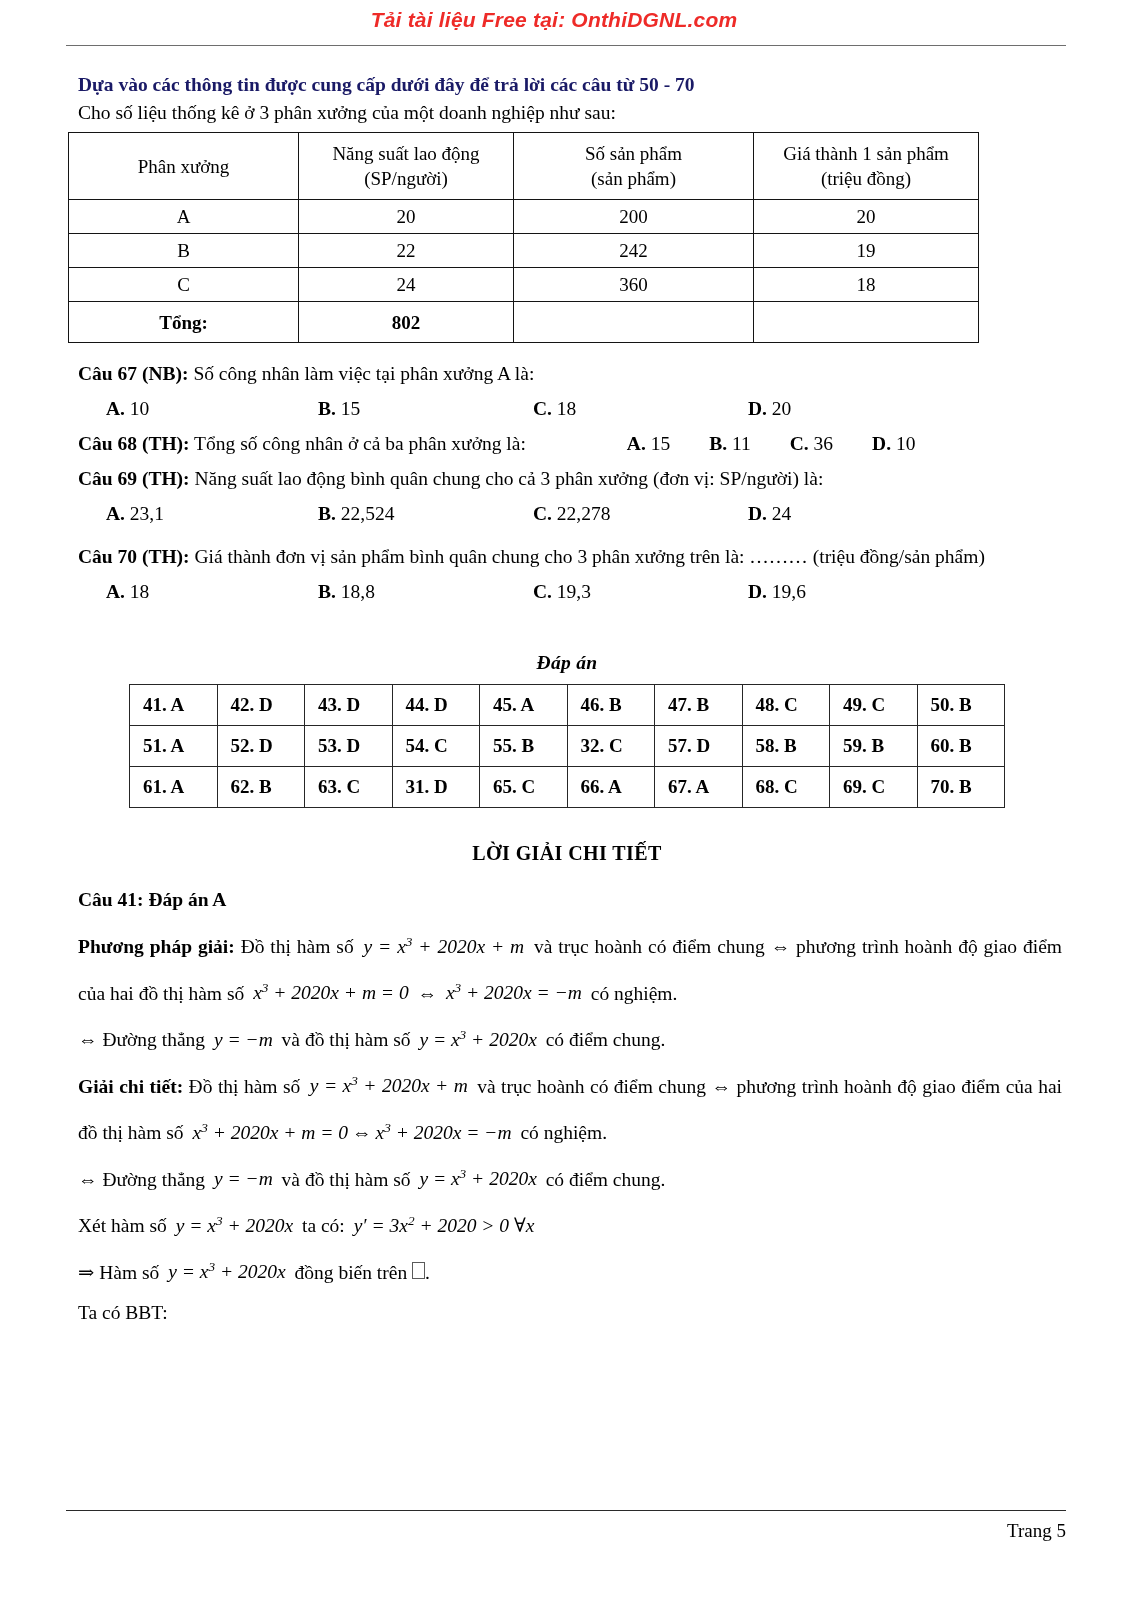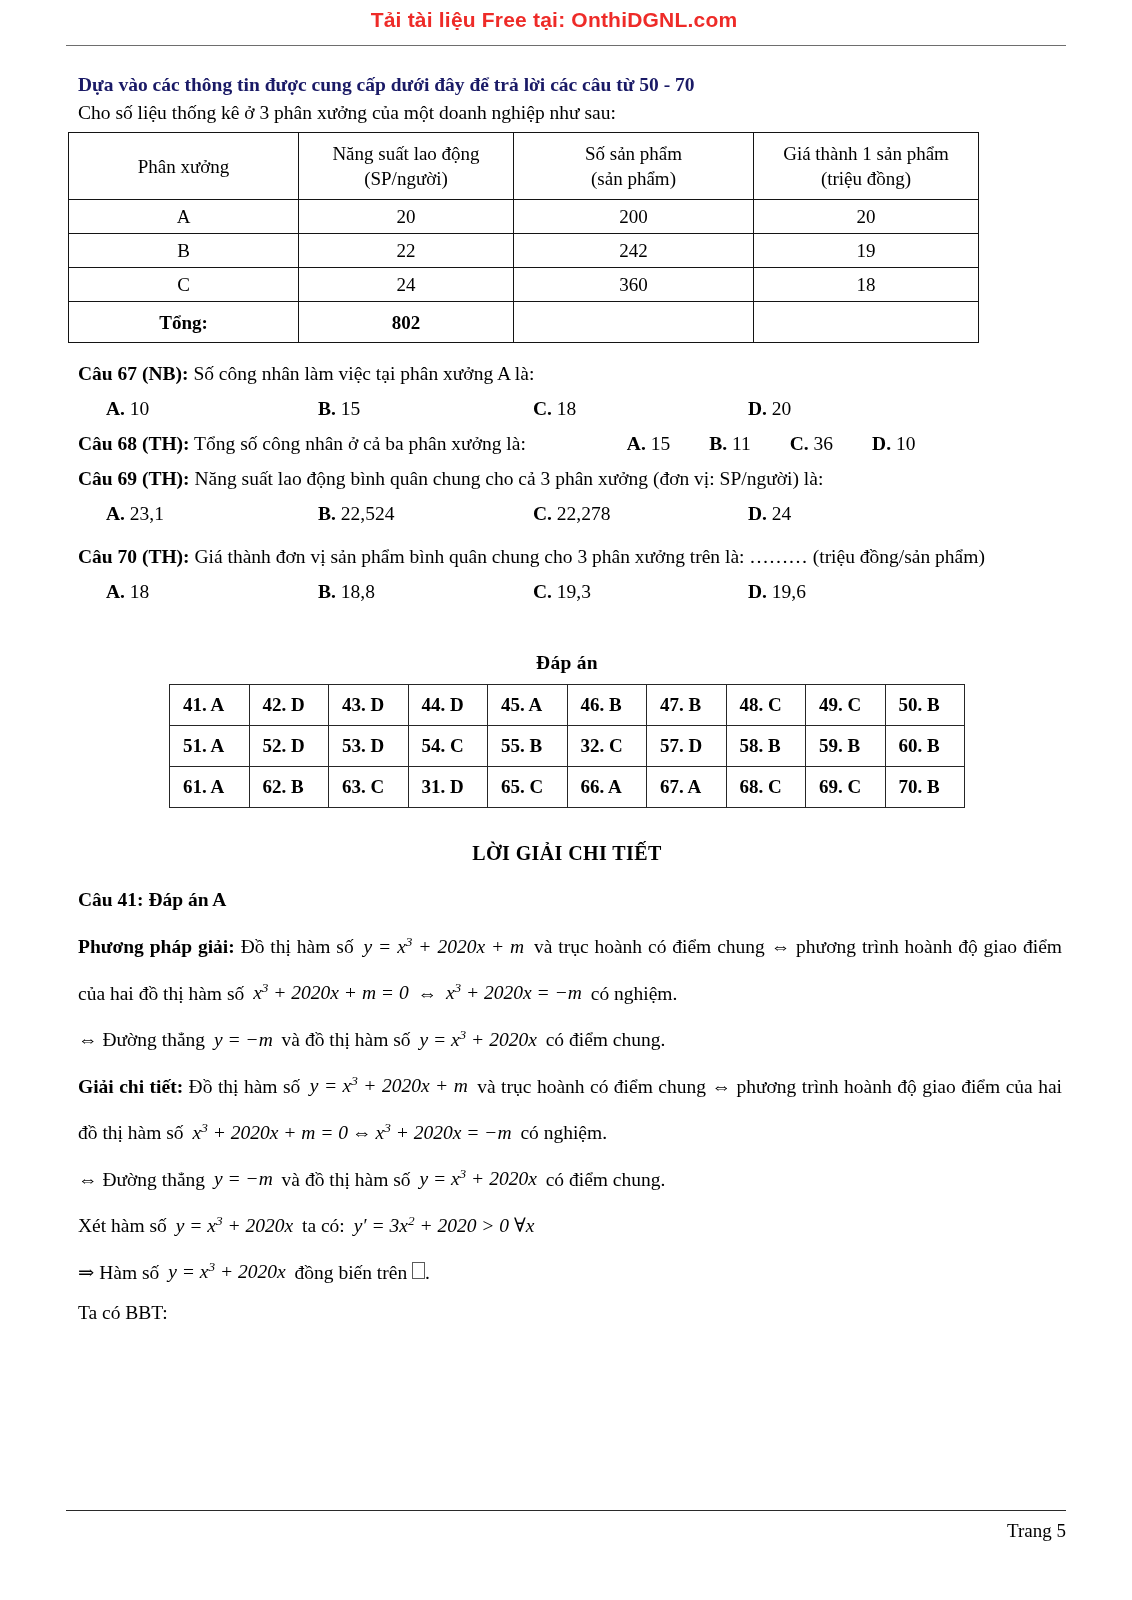--- a/index.html
+++ b/index.html
@@ -30,6 +30,7 @@
     left: 0;
     width: 1108px;
     text-align: center;
+    font-style: italic;
   }
   .site-header .promo {
     font-family: "Liberation Sans", "DejaVu Sans", sans-serif;

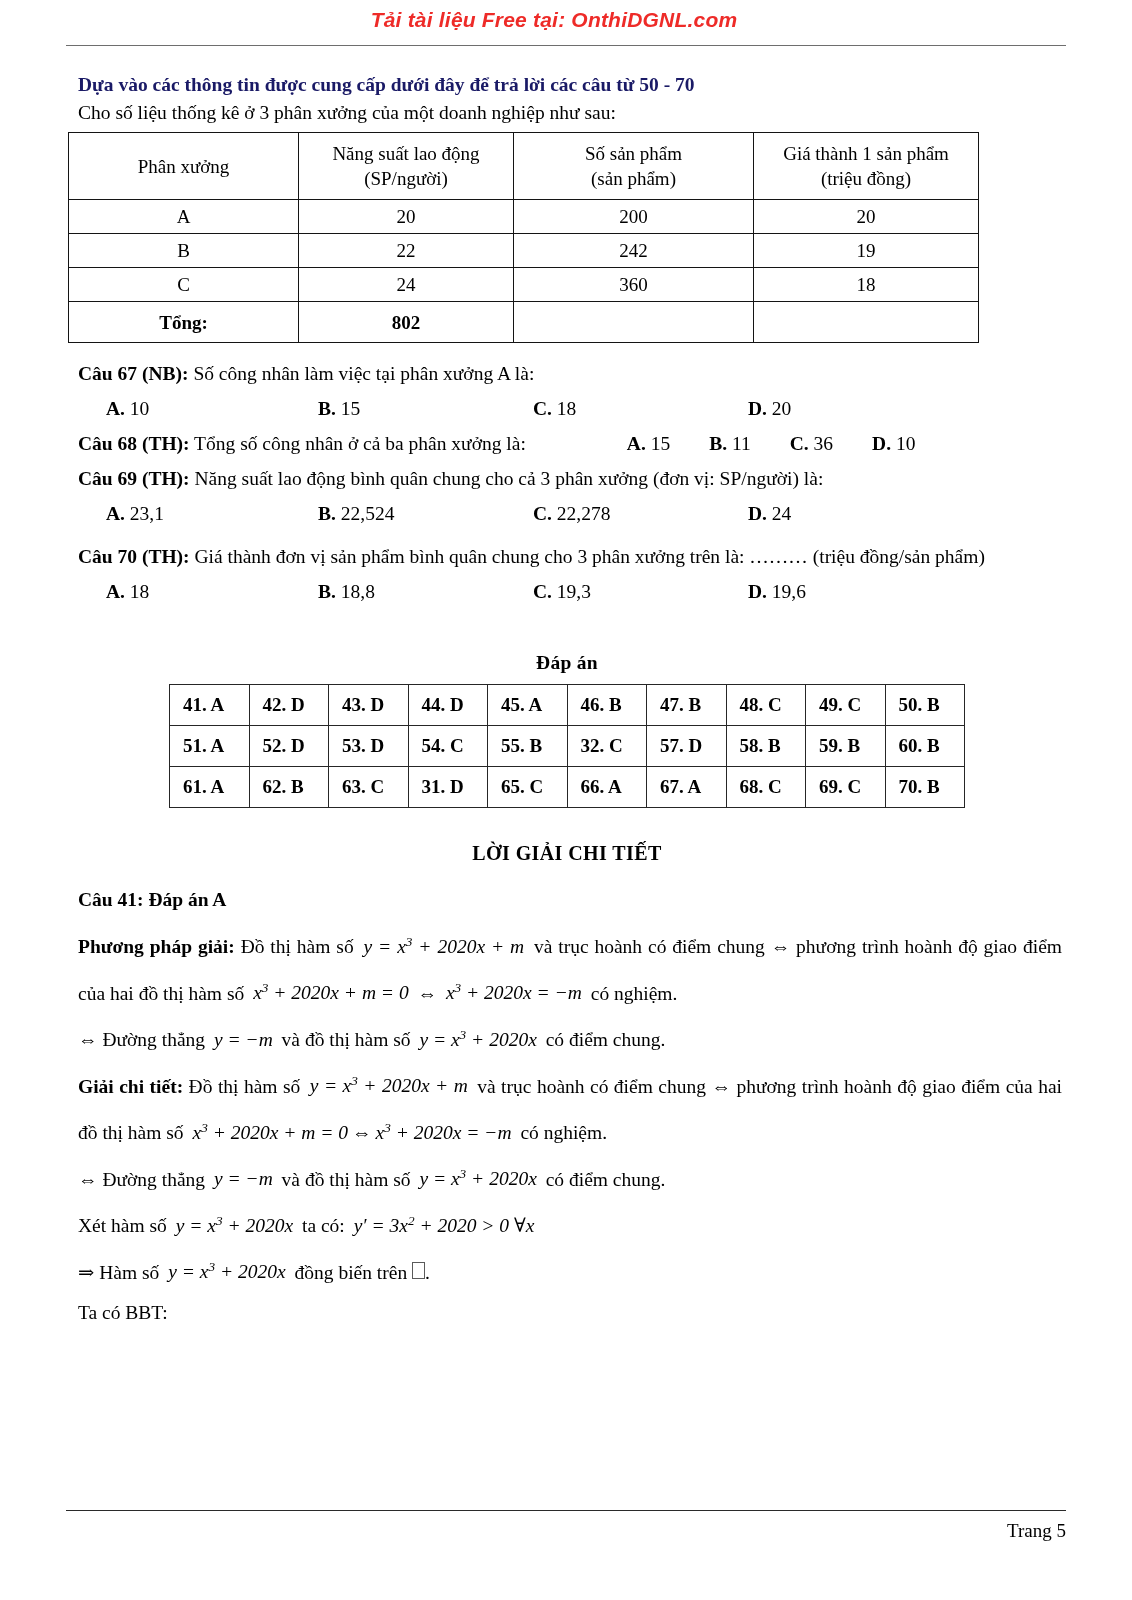--- a/index.html
+++ b/index.html
@@ -139,6 +139,7 @@
     font-size: 19.5px;
     margin: 44px 0 10px 0;
     letter-spacing: 0.3px;
+    font-style: italic;
   }
   table.answers {
     border-collapse: collapse;

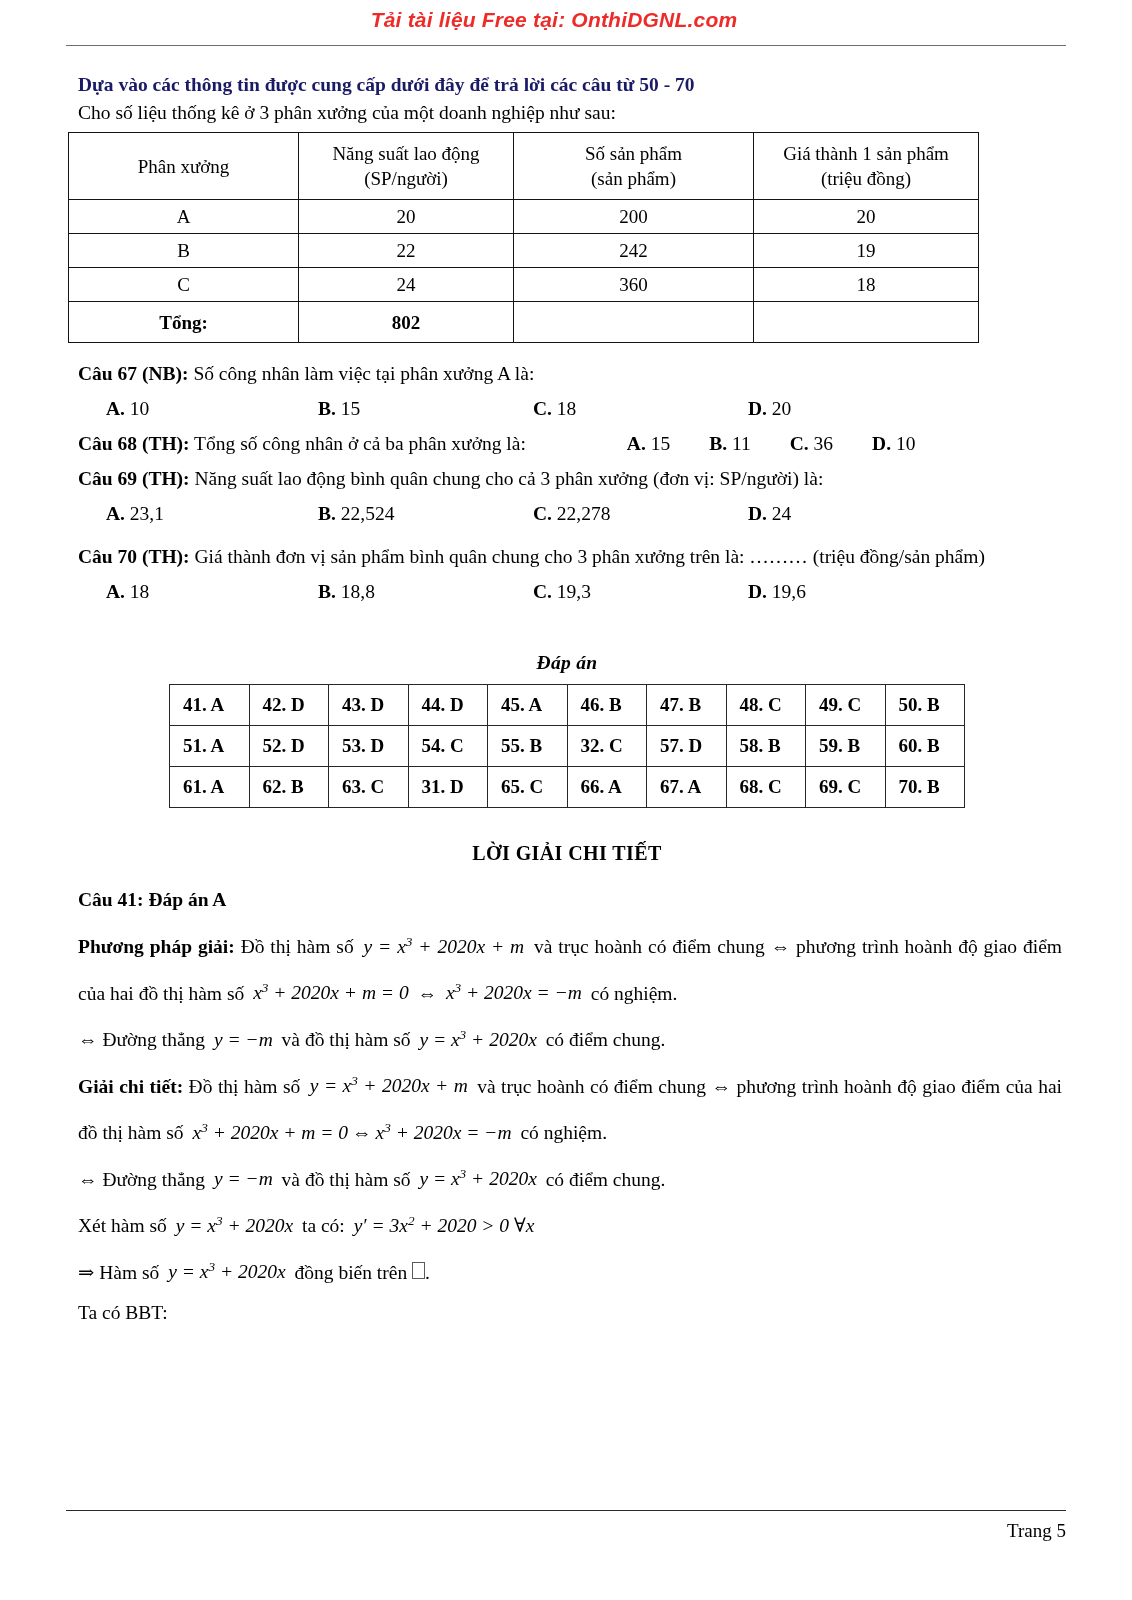--- a/index.html
+++ b/index.html
@@ -144,7 +144,7 @@
   table.answers {
     border-collapse: collapse;
     margin: 0 auto;
-    width: 796px;
+    width: 876px;
     table-layout: fixed;
     font-size: 19px;
     font-weight: bold;

